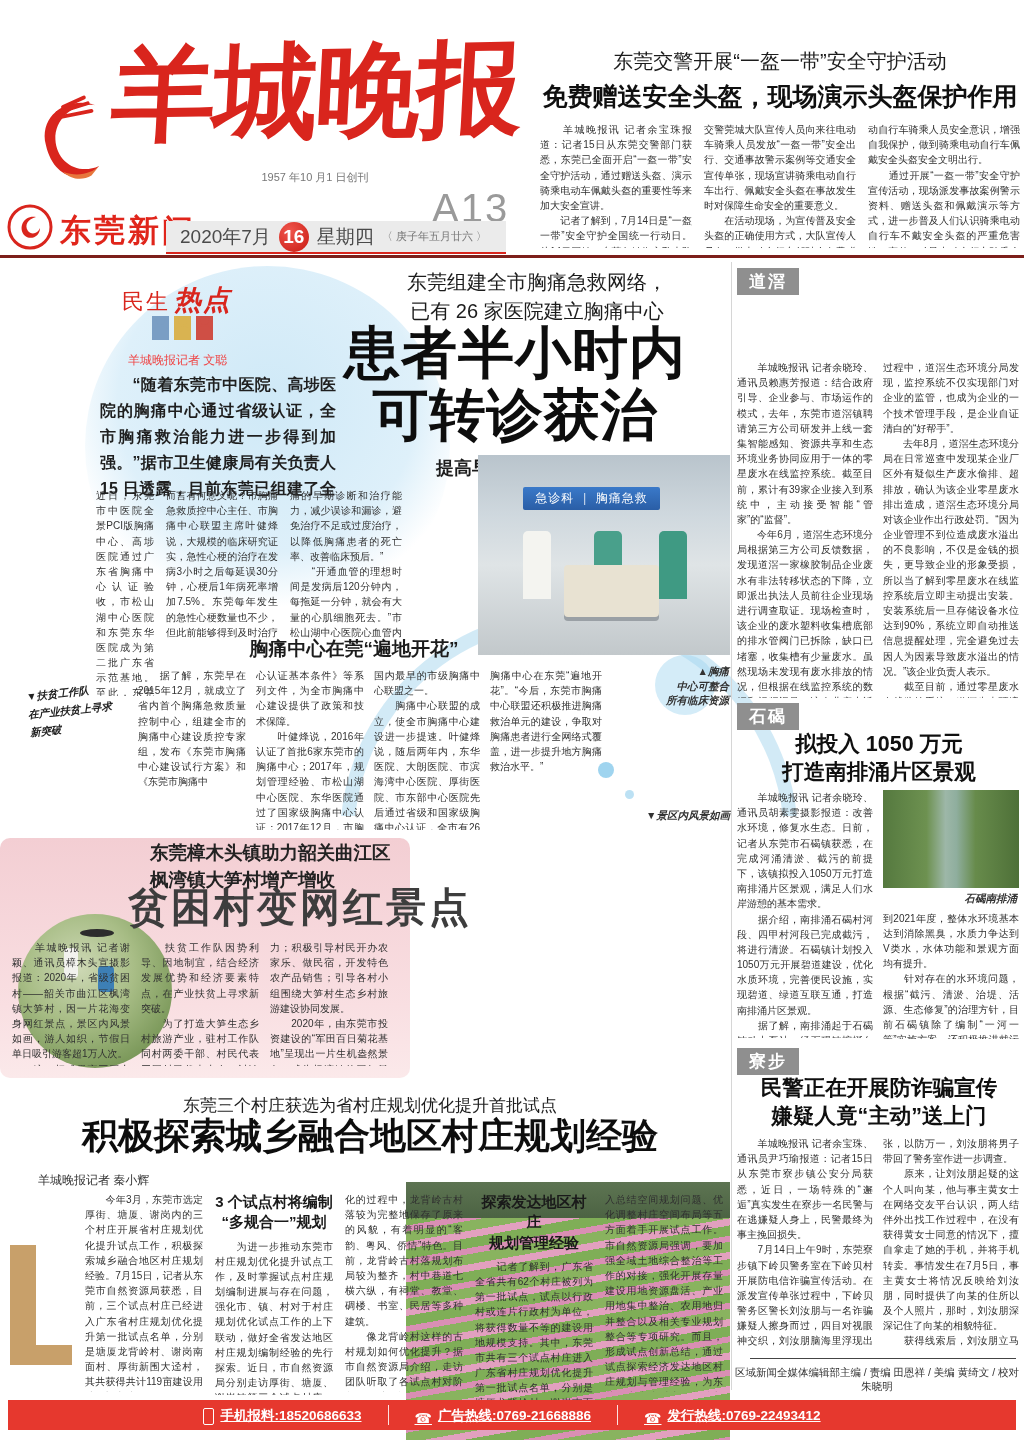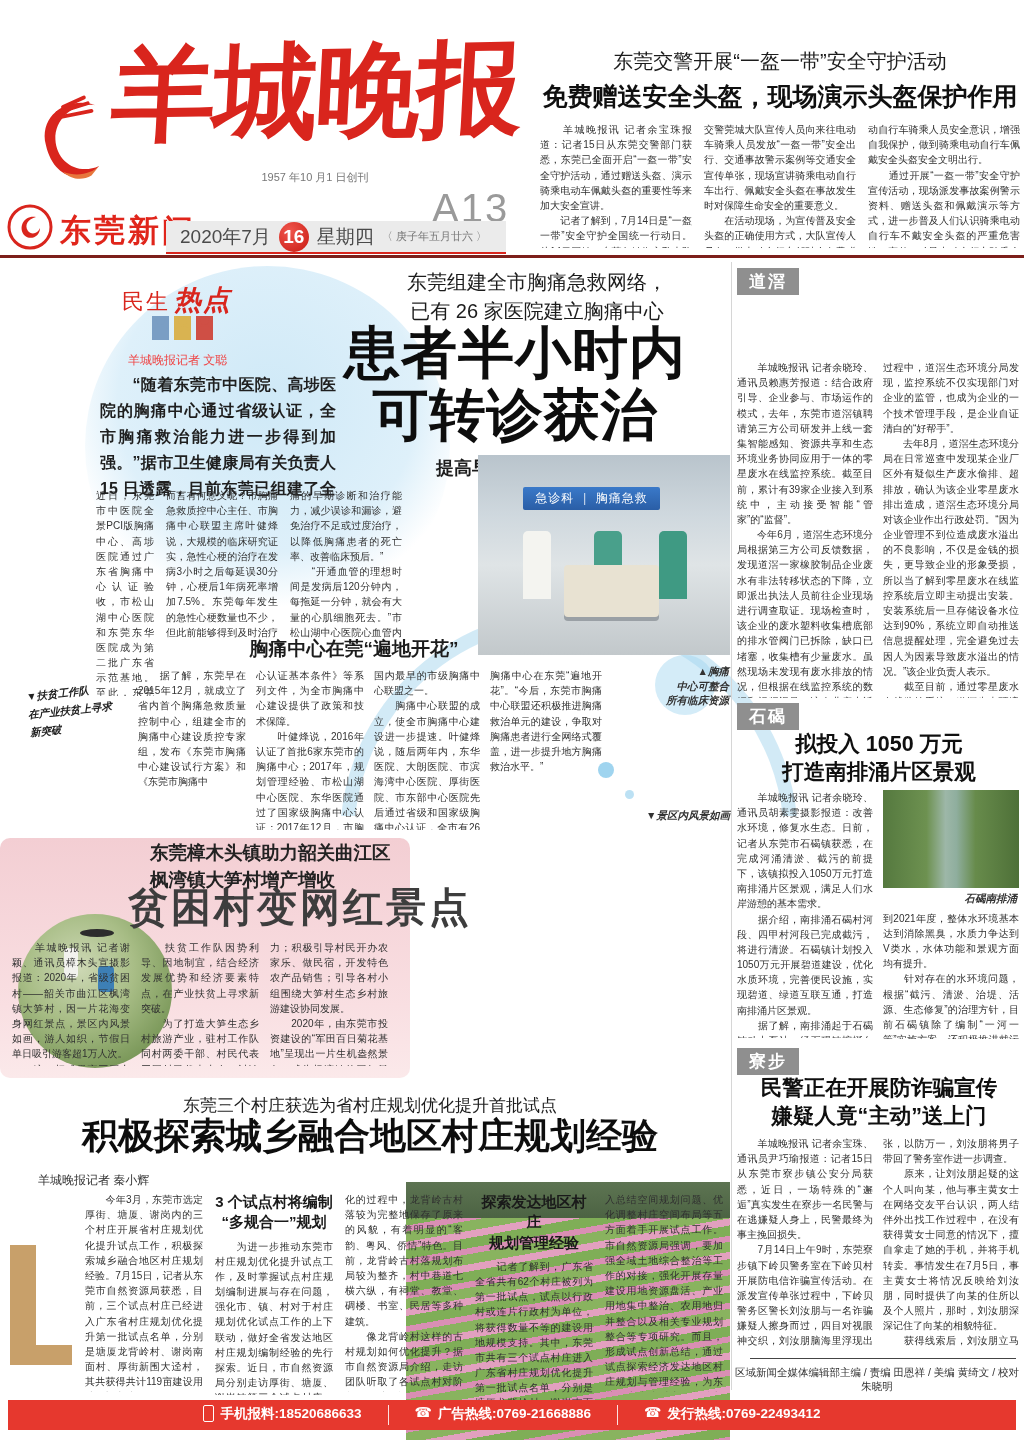--- a/index.html
+++ b/index.html
@@ -79,7 +79,7 @@
 
   
   .footer-bar{background:#e6382e;display:flex;align-items:center;justify-content:center;color:#fff;}
-  .footer-item{display:flex;align-items:flex-start;gap:6px;font-size:13.5px;font-weight:bold;padding:0 26px;height:20px;}
+  .footer-item{display:flex;align-items:flex-end;gap:6px;font-size:13.5px;font-weight:bold;padding:0 26px;height:20px;text-decoration:underline;}
   .footer-item + .footer-item{border-left:1px solid rgba(255,255,255,.85);}
   .icon-mobile{display:inline-block;width:9px;height:15px;border:1.5px solid #fff;border-radius:2px;}
   .icon-phone{font-size:14px;line-height:1;}

